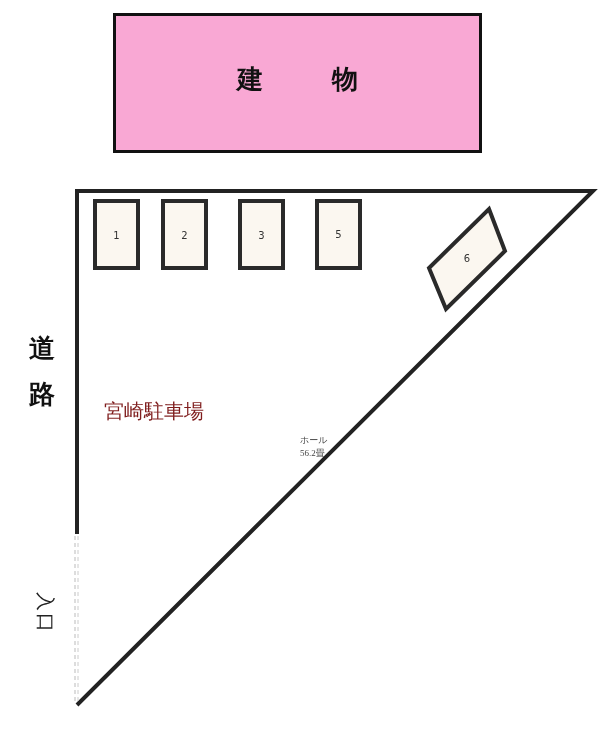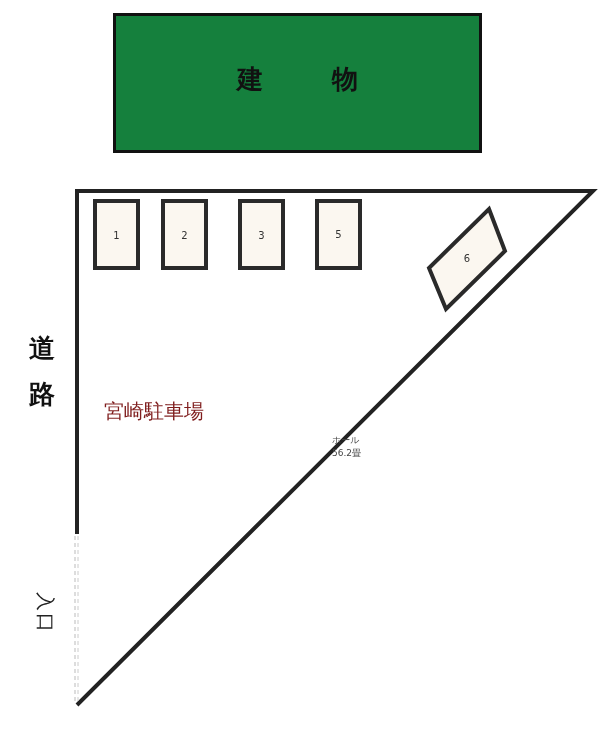--- a/index.html
+++ b/index.html
@@ -7,7 +7,7 @@
            font-family: "DejaVu Sans", sans-serif; }
     .building {
       position: absolute; left: 113px; top: 13px; width: 363px; height: 134px;
-      border: 3px solid #111; box-sizing: content-box; background: #15803d;
+      border: 3px solid #111; box-sizing: content-box; background: #f9a8d4;
       display: flex; align-items: center; justify-content: center;
     }
     .building-label {

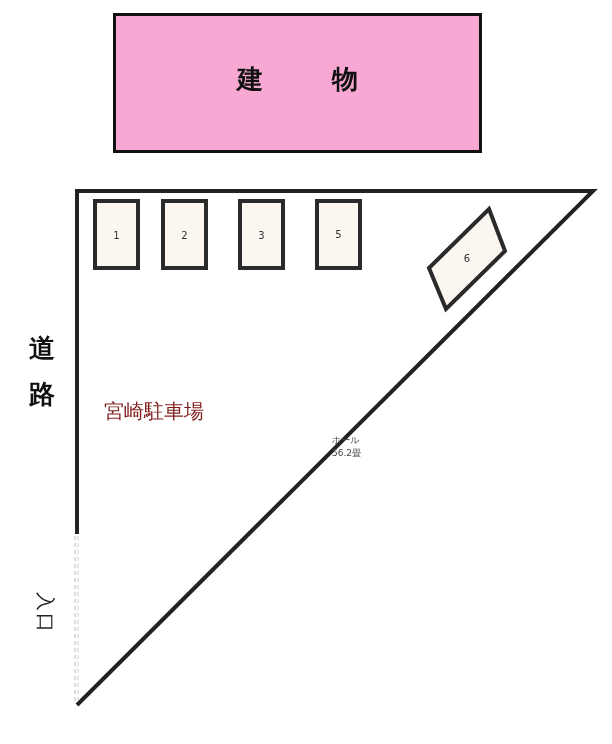--- a/index.html
+++ b/index.html
@@ -25,8 +25,8 @@
       font-size: 20px; color: #7f1d1d;
     }
     .hall-label {
-      position: absolute; left: 332px; top: 434px;
-      font-size: 9px; color: #444; line-height: 13px;
+      position: absolute; left: 300px; top: 434px;
+      font-size: 9px; color: #444; line-height: 13px; font-family: Liberation Serif, serif;
     }
     .entrance-label {
       position: absolute; left: 32px; top: 592px;

